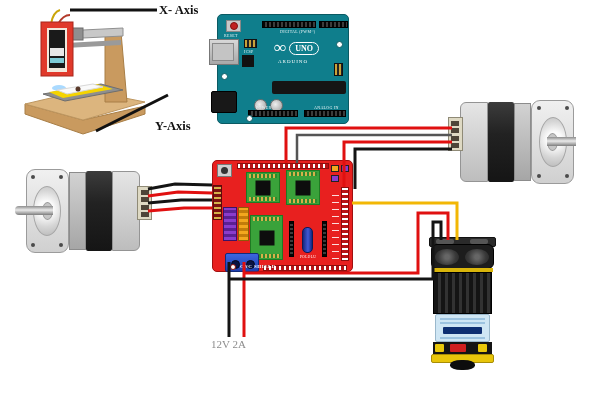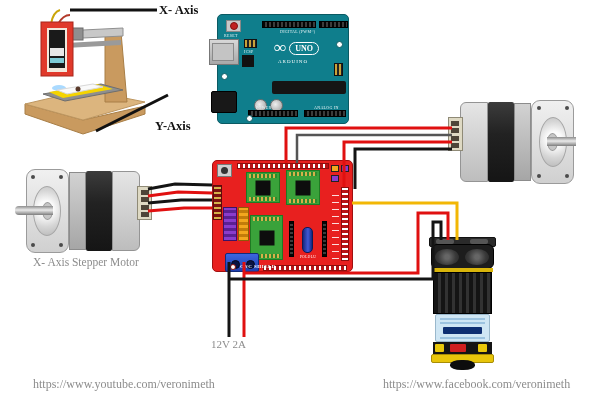--- a/index.html
+++ b/index.html
@@ -224,7 +224,6 @@
       <div class="m-pin"></div>
     </div>
   </div>
-  <div class="caption" style="left:33px;top:256px;">X- Axis Stepper Motor</div>
 
   <div class="motor flip" style="left:448px;top:100px;">
     <div class="m-shaft"></div>

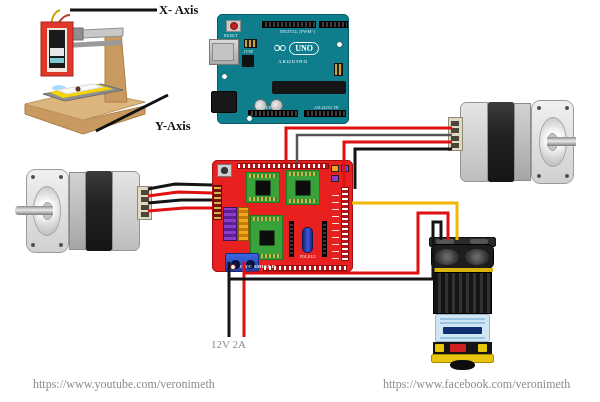--- a/index.html
+++ b/index.html
@@ -287,7 +287,6 @@
       <polyline points="229,279 433,279 433,222 441,222 441,240" fill="none" stroke="#141414" stroke-width="3" stroke-linejoin="miter"></polyline>
     </svg>
 
-  <div class="footer-url" style="left:33px;top:377px;">https://www.youtube.com/veronimeth</div>
   <div class="footer-url" style="left:383px;top:377px;">https://www.facebook.com/veronimeth</div>
 
 </div>

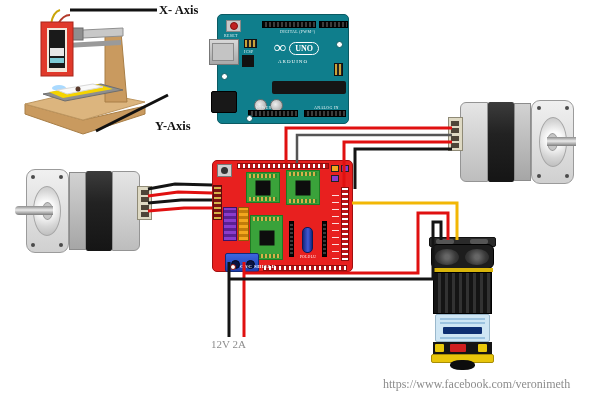--- a/index.html
+++ b/index.html
@@ -287,7 +287,6 @@
       <polyline points="229,279 433,279 433,222 441,222 441,240" fill="none" stroke="#141414" stroke-width="3" stroke-linejoin="miter"></polyline>
     </svg>
 
-  <div class="footer-url" style="left:383px;top:377px;">https://www.facebook.com/veronimeth</div>
 
 </div>
 

